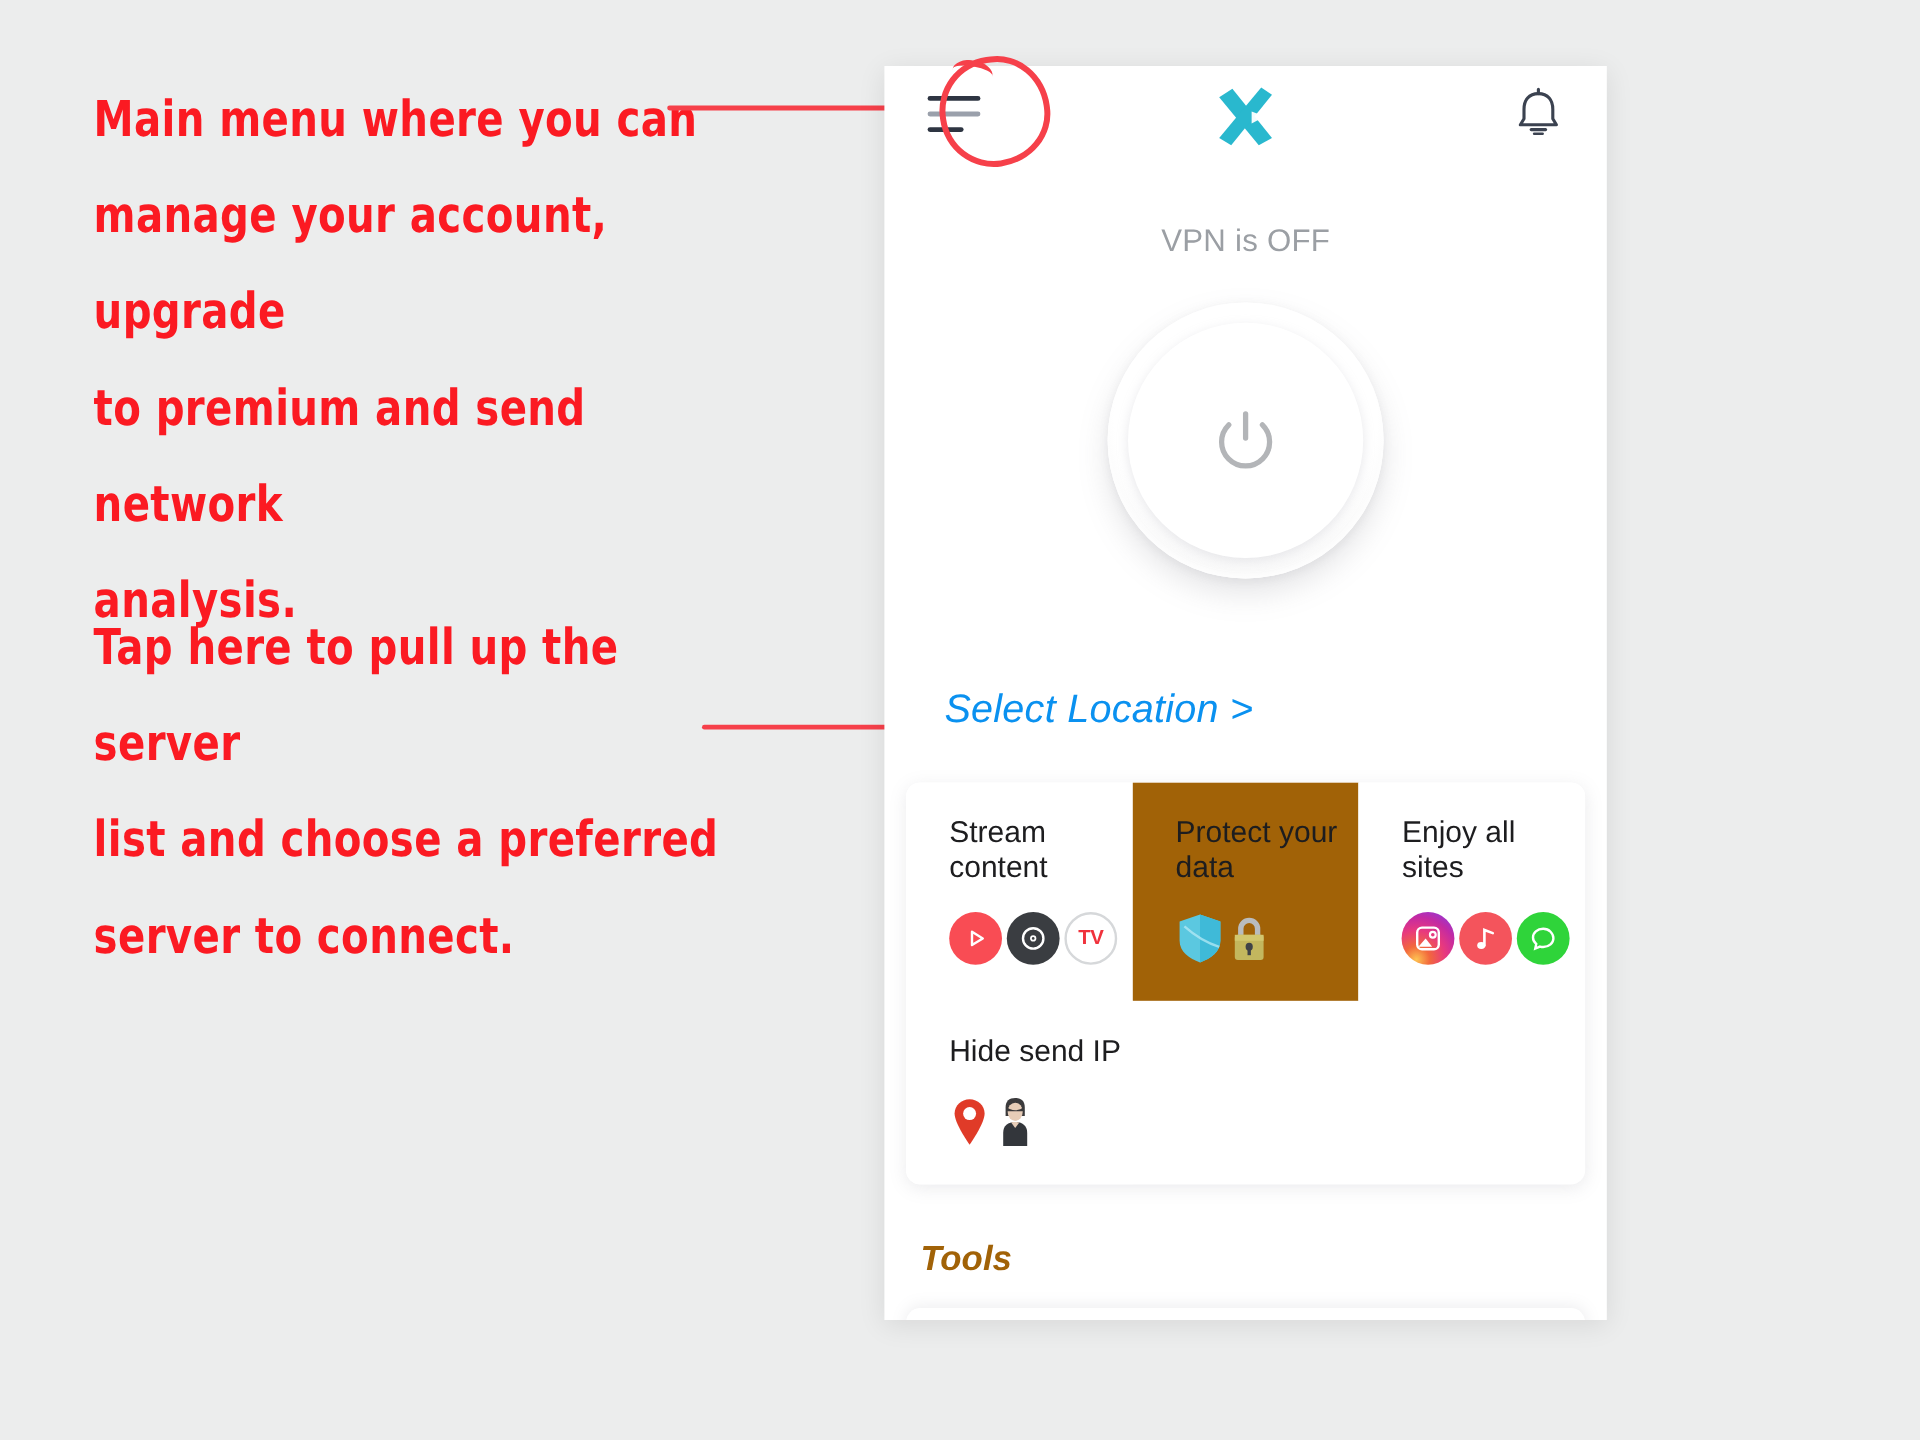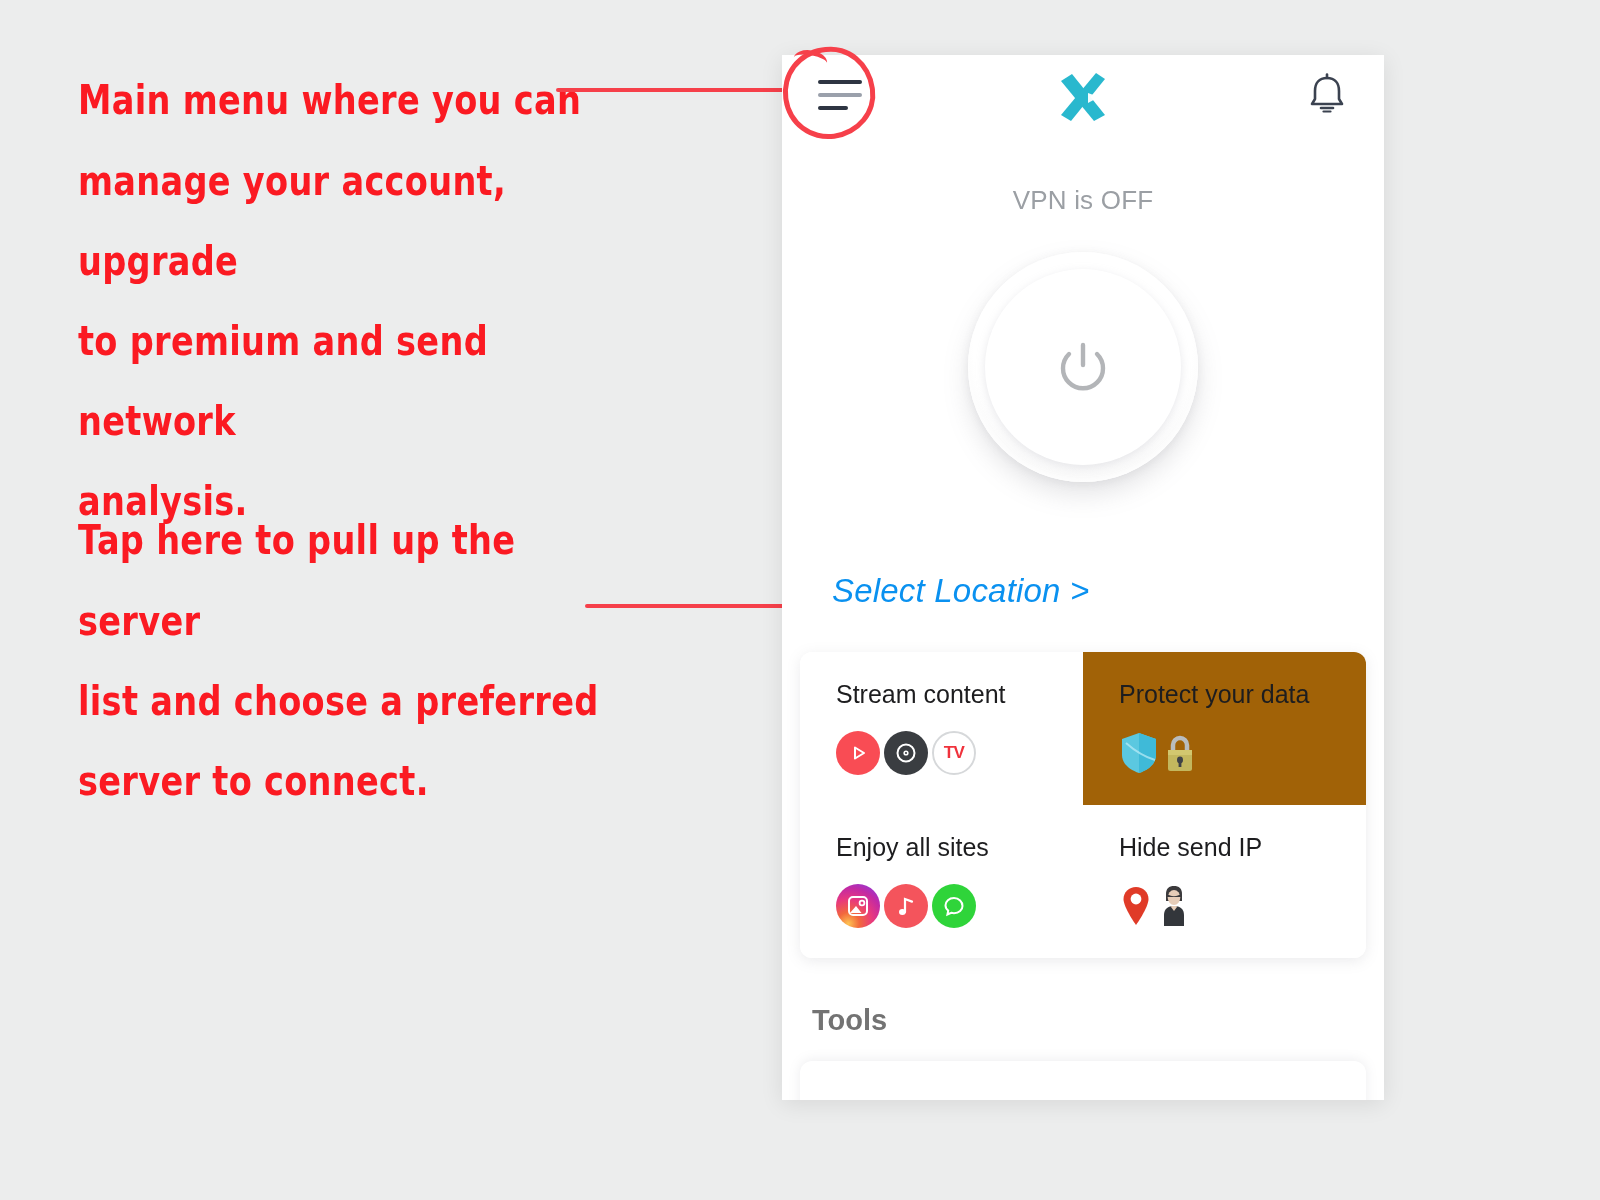--- a/index.html
+++ b/index.html
@@ -58,7 +58,7 @@
   
   #phone {
     position: absolute;
-    left: 782px; top: 55px;
+    left: 737px; top: 55px;
     width: 602px; height: 1045px;
     background: #ffffff;
     box-shadow: 0 4px 22px rgba(0,0,0,0.09);

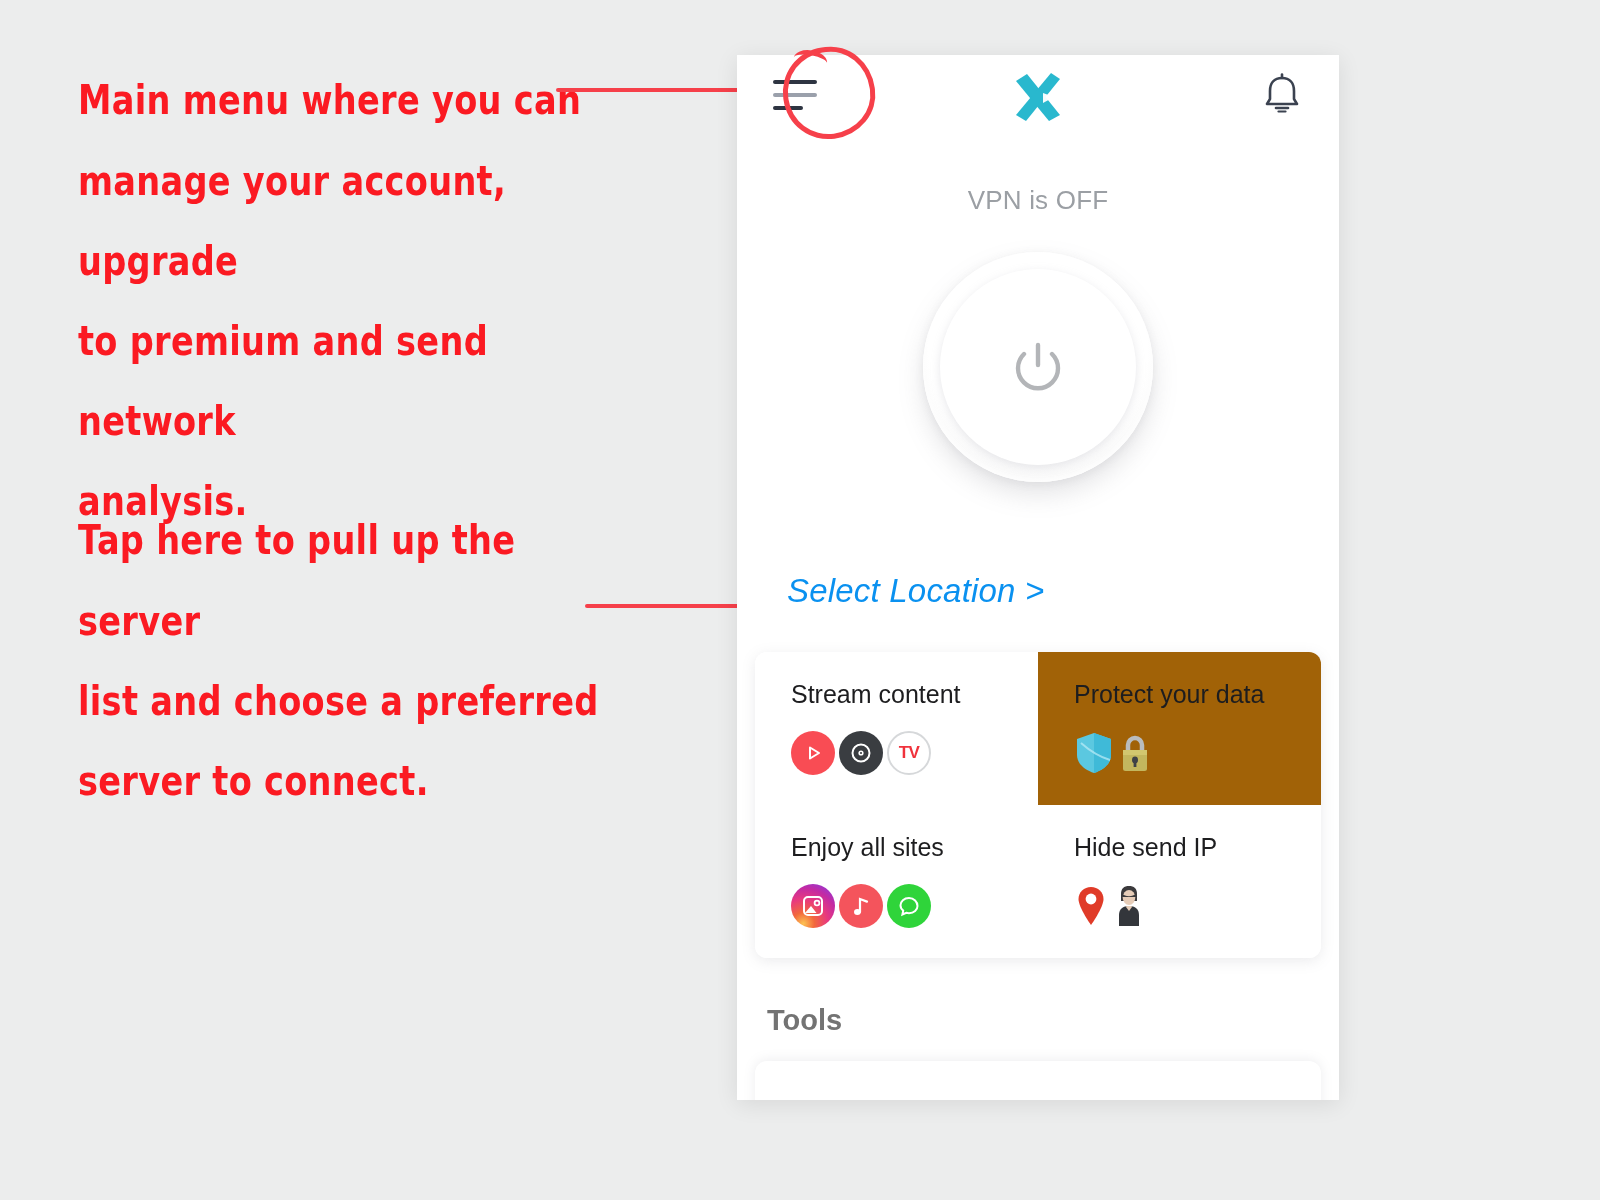--- a/index.html
+++ b/index.html
@@ -137,7 +137,7 @@
     background: #ffffff;
     box-shadow: 0 3px 14px rgba(130,130,140,0.16);
     display: grid;
-    grid-template-columns: 1fr 1fr;
+    grid-template-columns: 1fr 1fr 1fr;
     overflow: hidden;
   }
   .fcard { padding: 28px 0 30px 36px; min-height: 144px; background:#fff; }

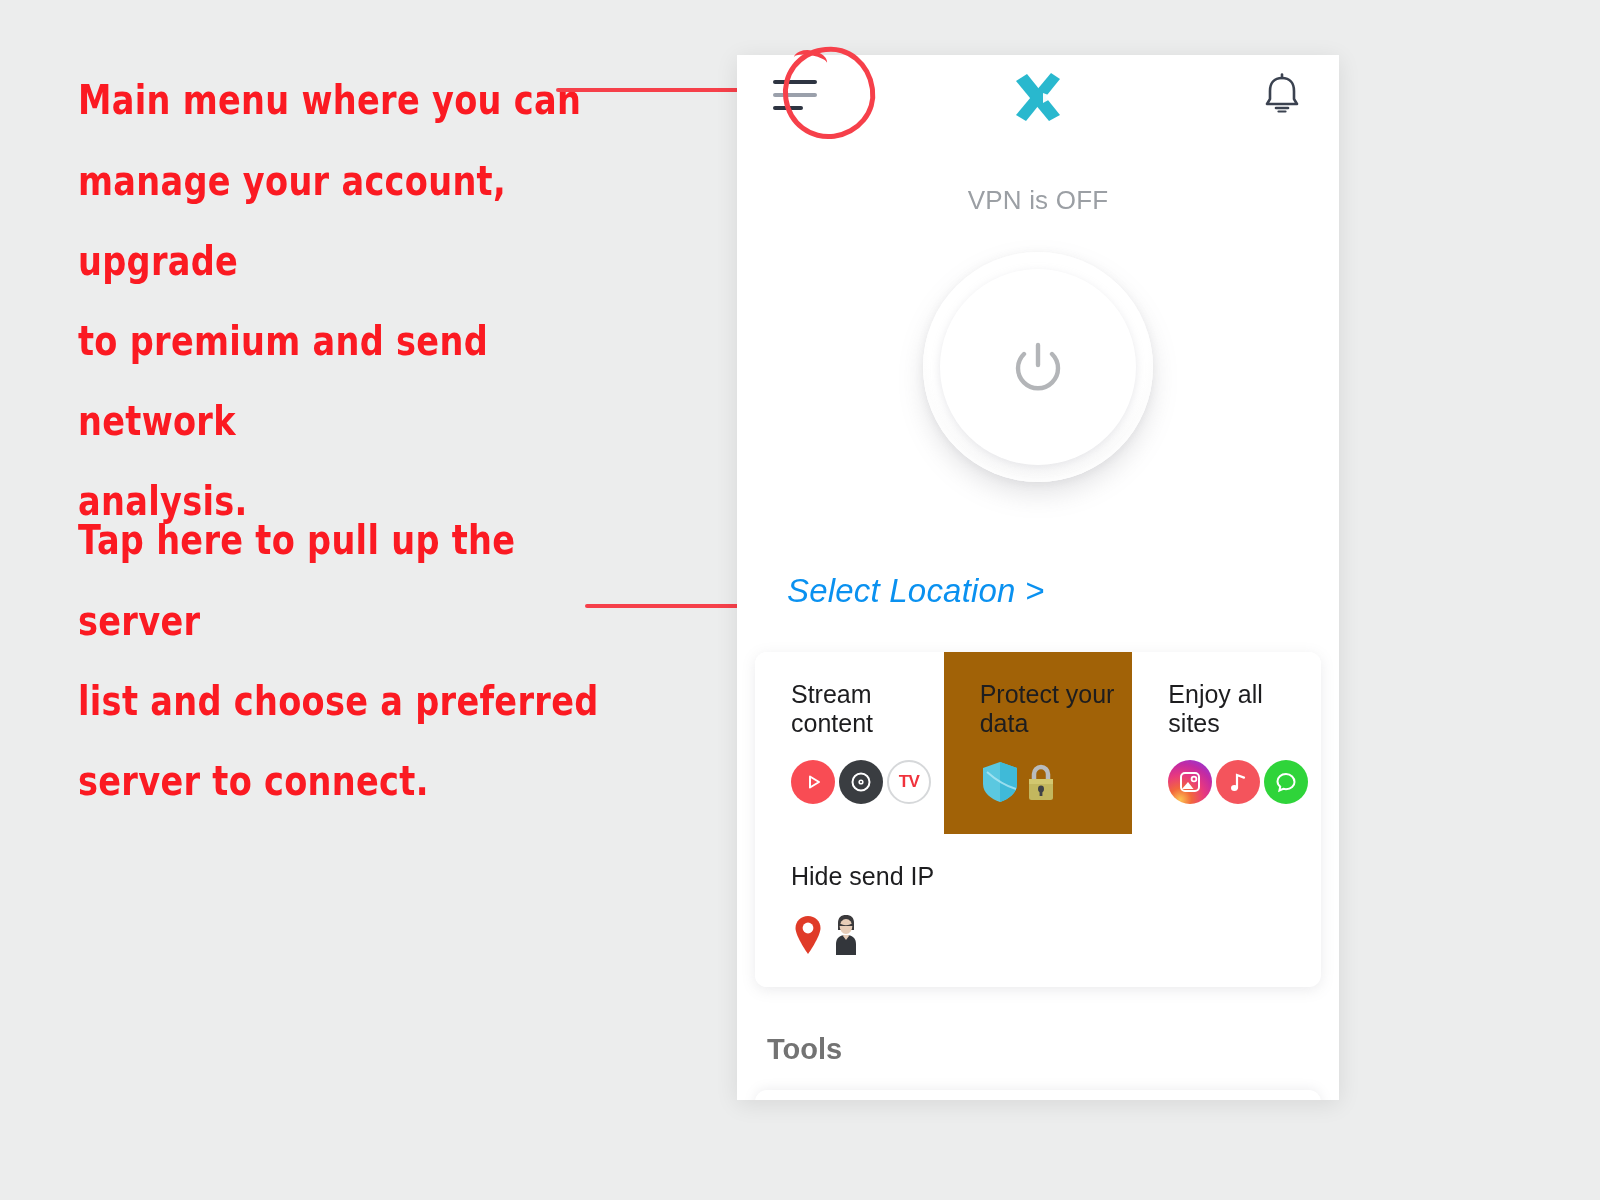--- a/index.html
+++ b/index.html
@@ -154,7 +154,7 @@
   .ic-whatsapp { background:#2fd43a; }
 
   
-  #tools-title { margin: 46px 0 0 30px; font-size: 29px; font-weight: 700; color:#737373; }
+  #tools-title { margin: 46px 0 0 30px; font-size: 29px; font-weight: 700; color:#a16207;font-style:italic; }
   #tools-card {
     margin: 24px 18px 0 18px;
     height: 70px;

